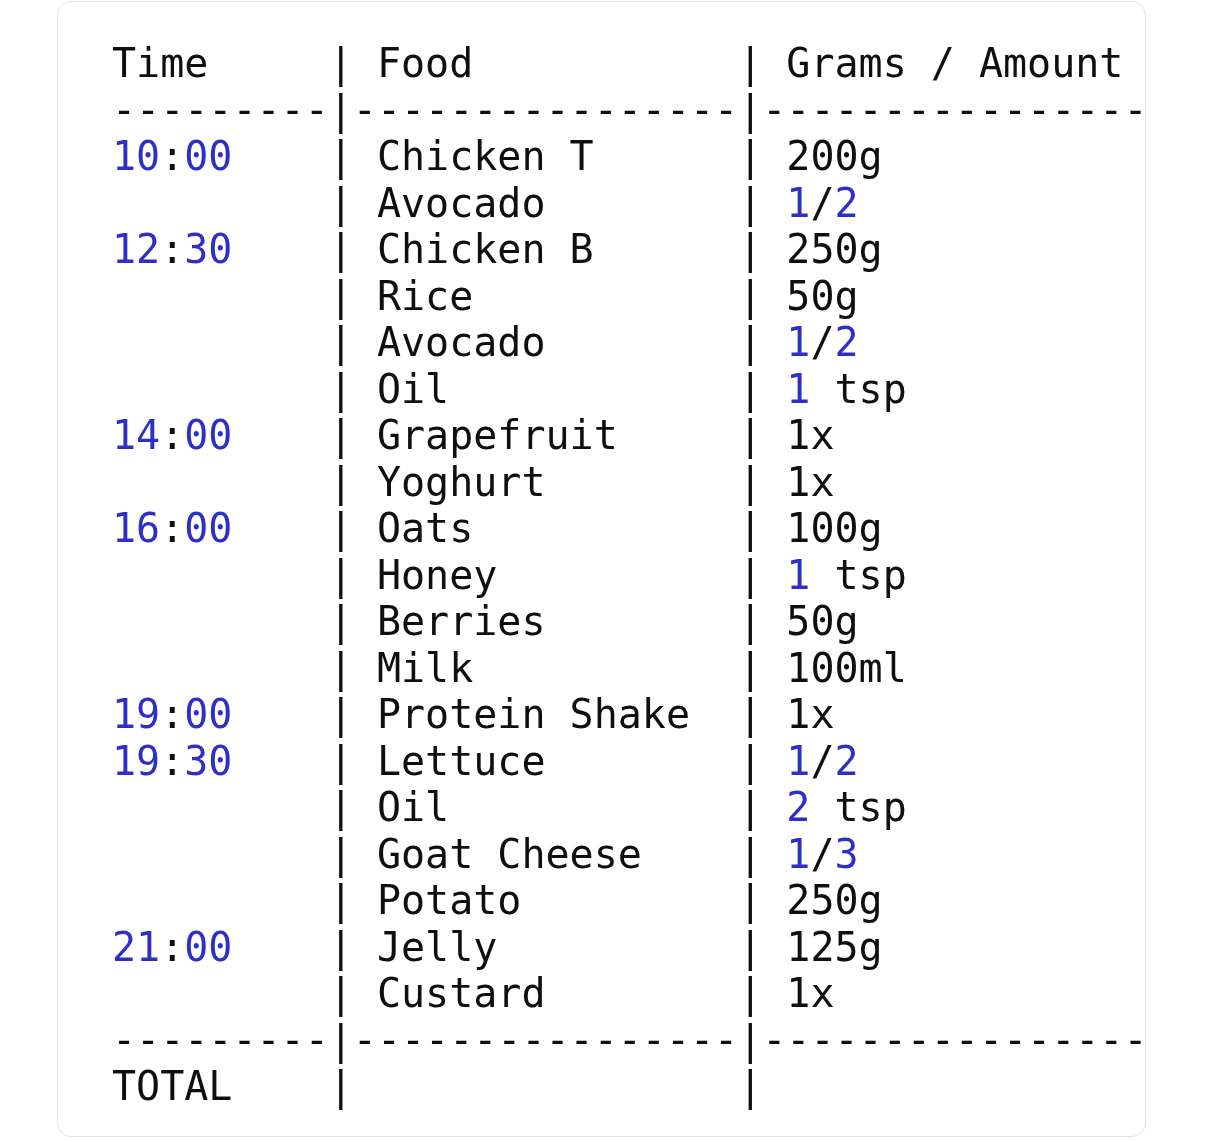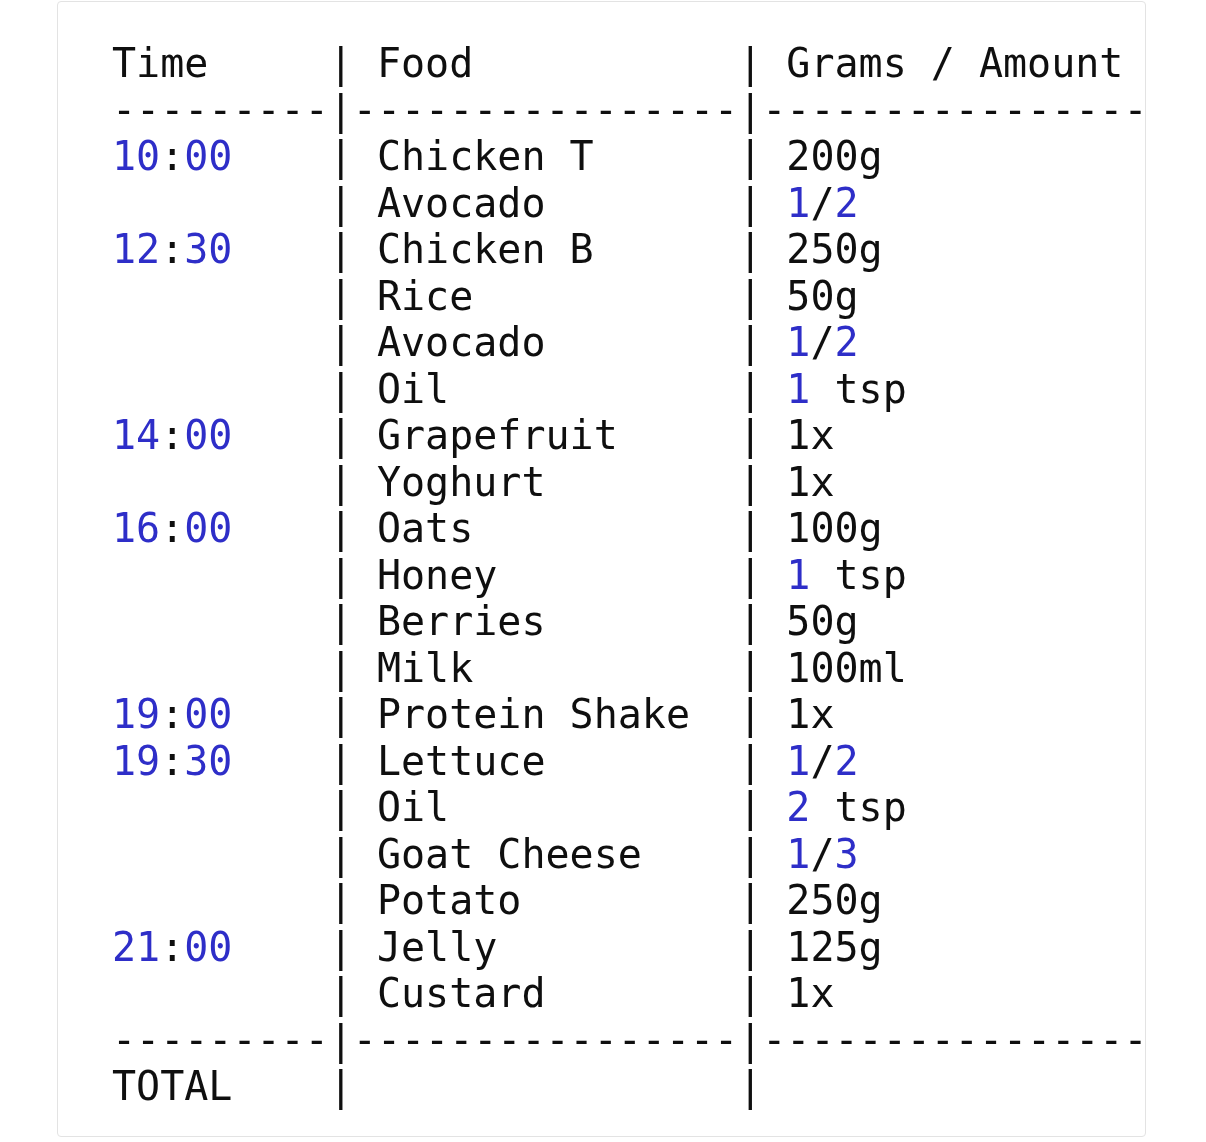--- a/index.html
+++ b/index.html
@@ -19,7 +19,7 @@
     box-sizing: border-box;
     background: var(--card-bg, #ffffff);
     border: 1px solid var(--card-border, #e3e3e3);
-    border-radius: 4px;
+    border-radius: 14px;
     overflow: hidden;
   }
   pre.code {

